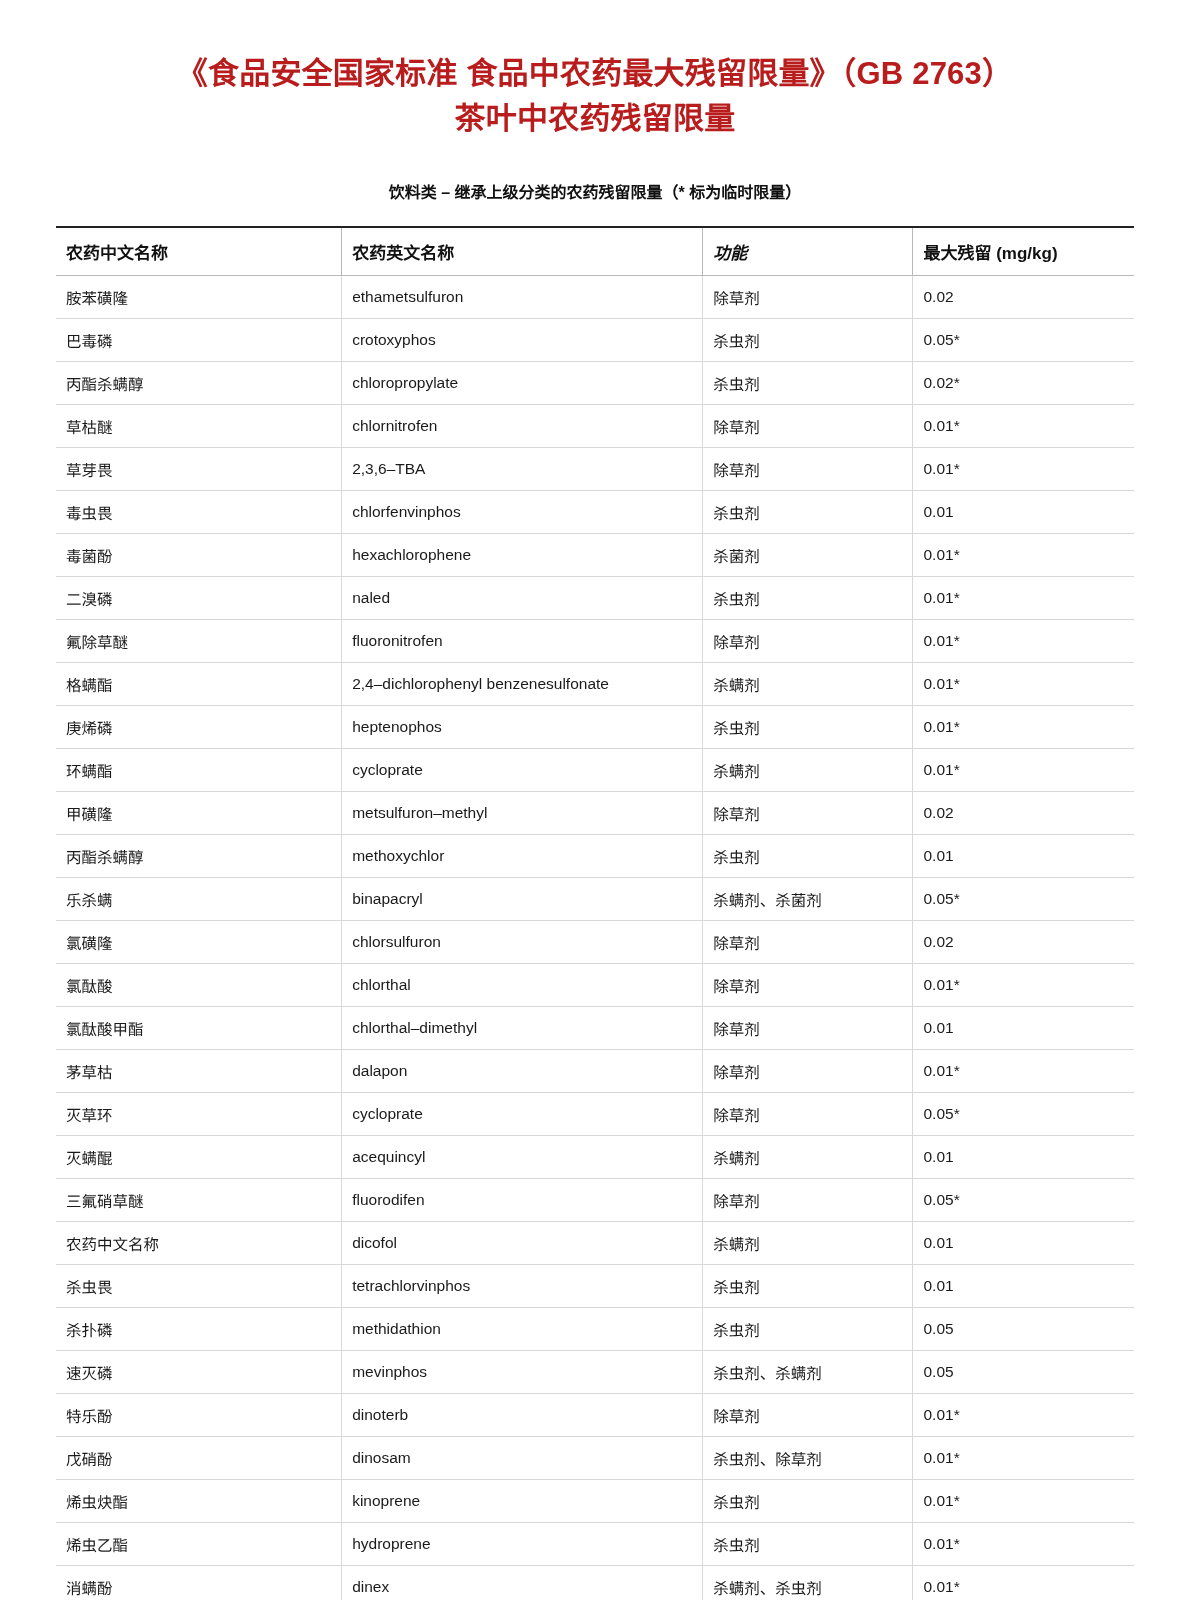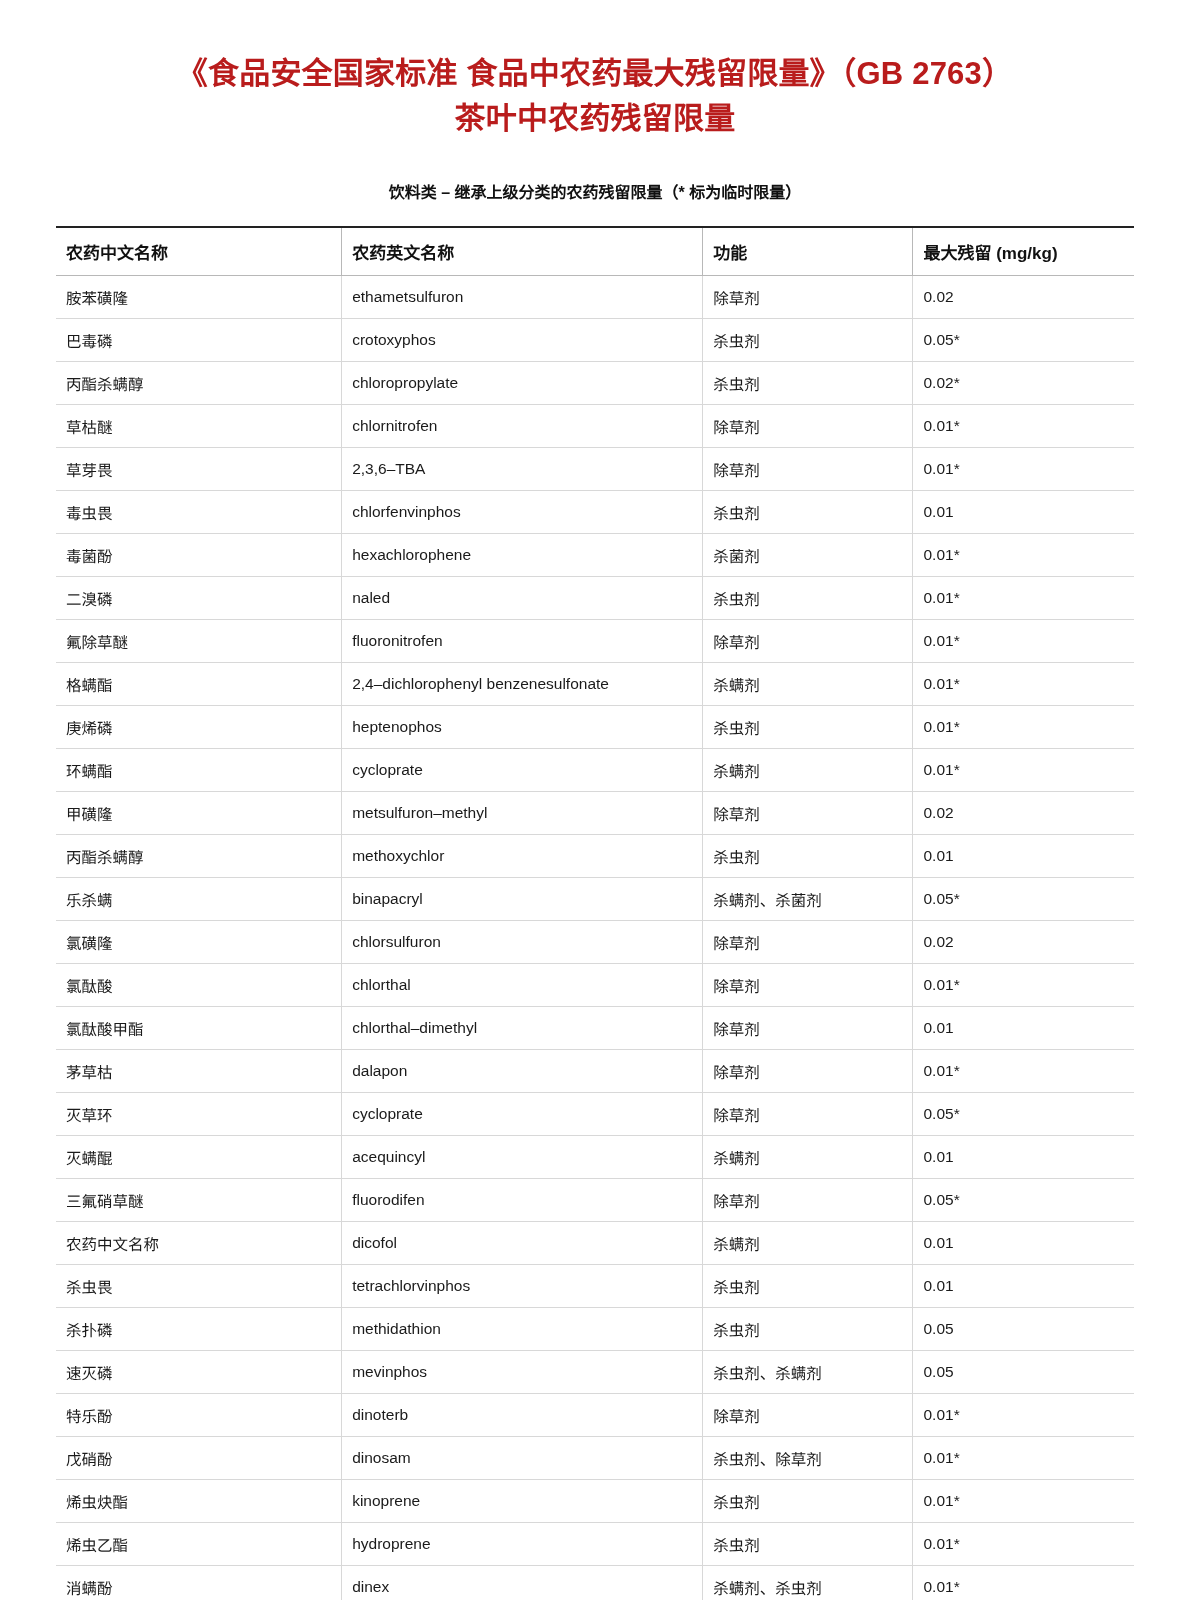--- a/index.html
+++ b/index.html
@@ -68,7 +68,7 @@
   
   .col-cn   { width: 26.5%; }
   .col-en   { width: 33.5%; }
-  .col-fn   { width: 19.5%; }
+  .col-fn   { width: 19.5%; font-style: italic; }
   .col-mrl  { width: 20.5%; }
 
   

